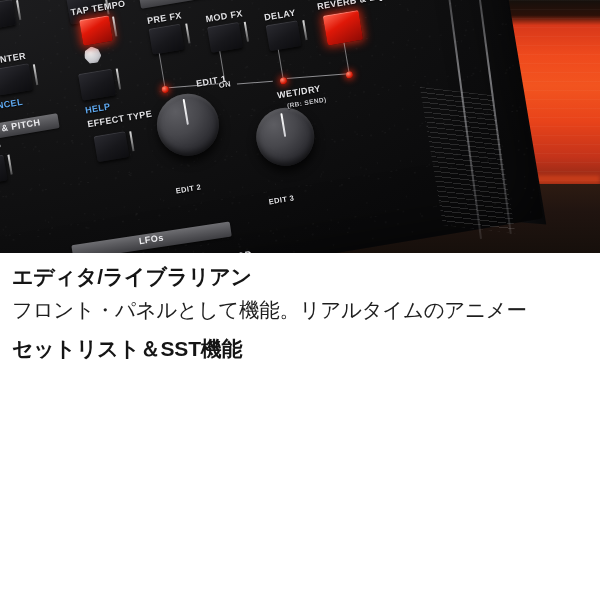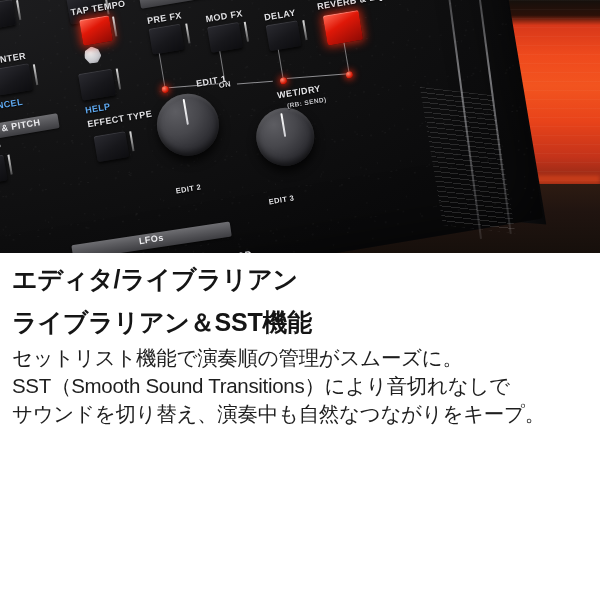--- a/index.html
+++ b/index.html
@@ -259,7 +259,7 @@
   h2.head {
     margin: 0;
     font-weight: 700;
-    font-size: 25px;
+    font-size: 21px;
     line-height: 1.18;
     letter-spacing: -0.2px;
     color: #151515;

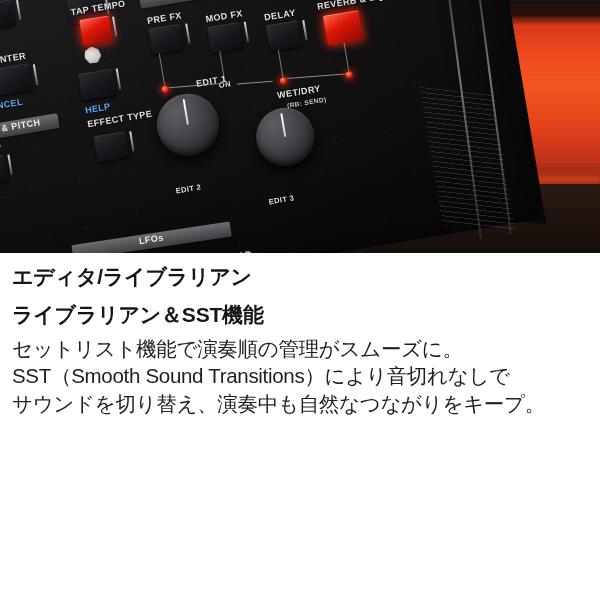--- a/index.html
+++ b/index.html
@@ -387,6 +387,7 @@
   <section class="block-1">
     <h2 class="head">エディタ/ライブラリアン</h2>
     <p class="body-text">
+      <span class="ln">フロント・パネルとして機能。リアルタイムのアニメー</span>
     </p>
   </section>
 

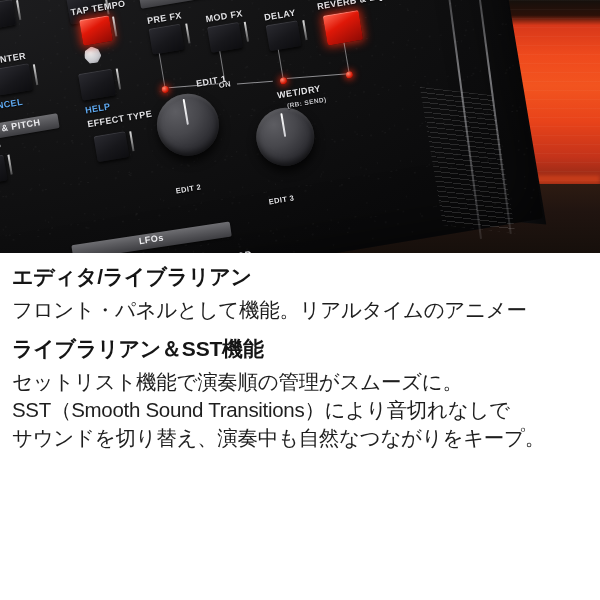--- a/index.html
+++ b/index.html
@@ -392,7 +392,7 @@
   </section>
 
   <section class="block-2">
-    <h2 class="head">ライブラリアン＆SST機能</h2>
+    <h2 class="head">セットリスト＆SST機能</h2>
     <p class="body-text">
       <span class="ln">セットリスト機能で演奏順の管理がスムーズに。</span>
       <span class="ln">SST（Smooth Sound Transitions）により音切れなしで</span>

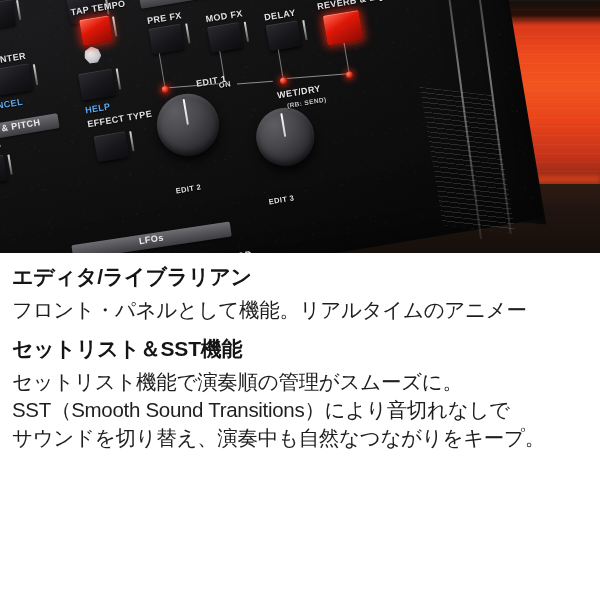--- a/index.html
+++ b/index.html
@@ -393,11 +393,6 @@
 
   <section class="block-2">
     <h2 class="head">セットリスト＆SST機能</h2>
-    <p class="body-text">
-      <span class="ln">セットリスト機能で演奏順の管理がスムーズに。</span>
-      <span class="ln">SST（Smooth Sound Transitions）により音切れなしで</span>
-      <span class="ln">サウンドを切り替え、演奏中も自然なつながりをキープ。</span>
-    </p>
   </section>
 
 </div>

